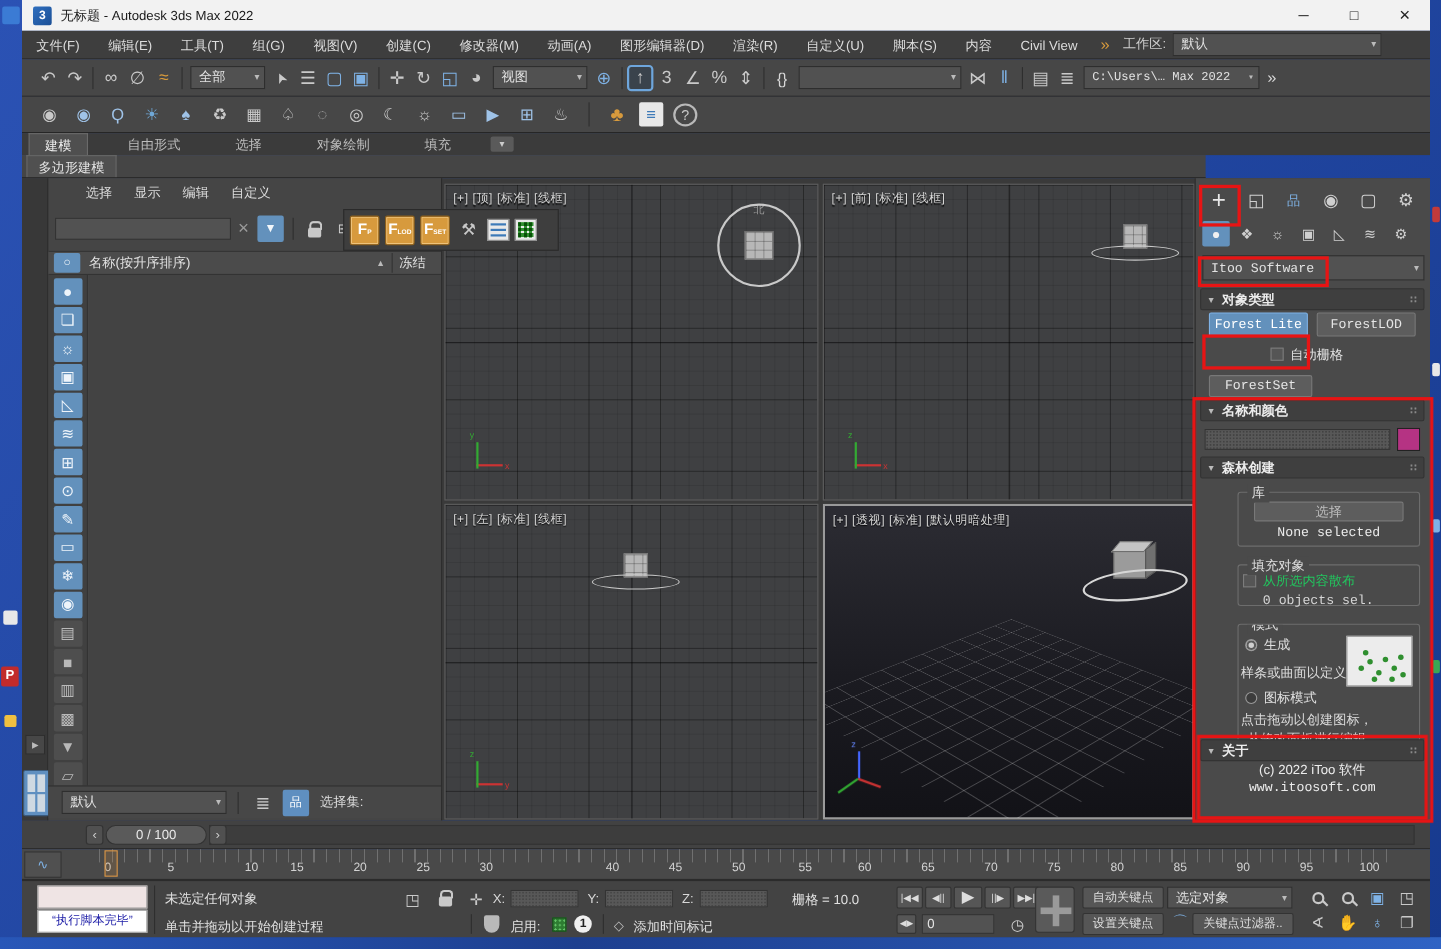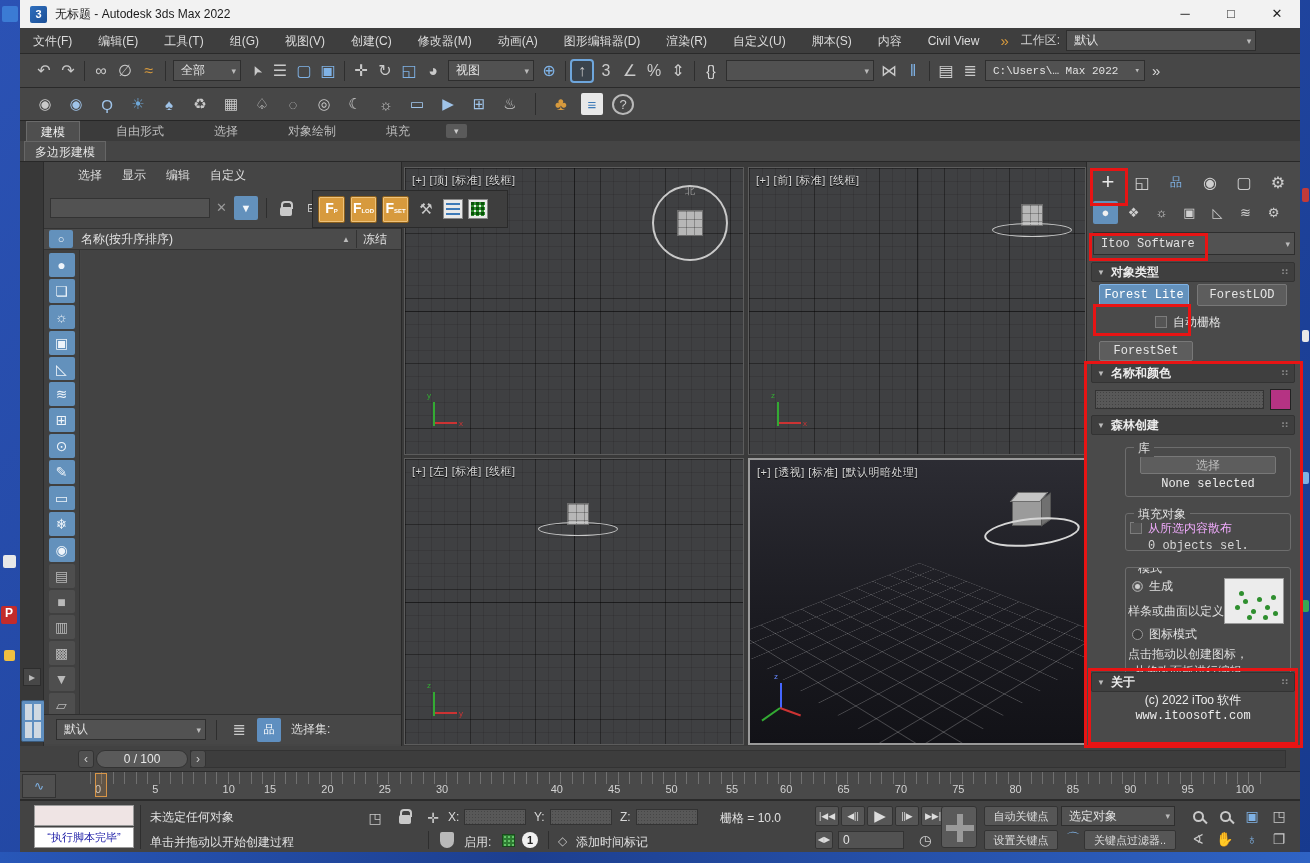--- a/index.html
+++ b/index.html
@@ -32,7 +32,7 @@
   .ribbon-tabs { left:20px; top:121px; width:1280px; height:20px; background:#3b3b3b; }
   .rtab { padding:0 14px; height:20px; line-height:20px; color:#bdbdbd; margin-right:22px; white-space:nowrap; }
   .rtab.active { background:#4f4f4f; border:1px solid #6a6a6a; border-bottom:none; color:#eee; }
-  .ribbon-sub { left:20px; top:141px; width:1280px; height:21px; background:#454545; border-bottom:1px solid #282828; }
+  .ribbon-sub { left:20px; top:141px; width:1076px; height:21px; background:#454545; border-bottom:1px solid #282828; }
   .rsub { margin-left:4px; padding:0 10px; height:20px; line-height:20px; background:#505050; border:1px solid #666; border-bottom:none; color:#e4e4e4; }
 
   

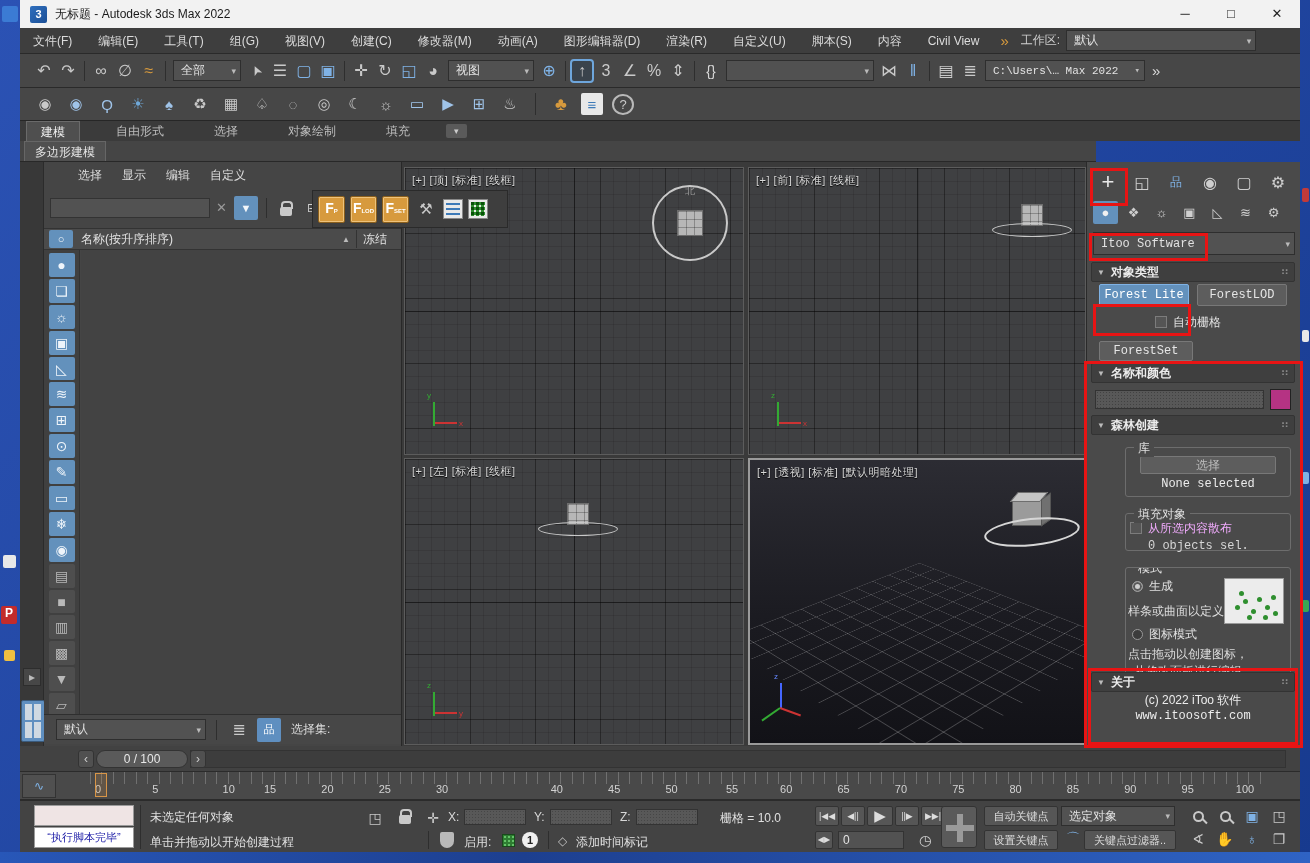--- a/index.html
+++ b/index.html
@@ -504,7 +504,7 @@
 
       <div class="group" style="left:34px;top:98px;width:166px;height:38px;">
         <span class="group-label">填充对象</span>
-        <div style="padding:6px 0 0 4px;color:#f0abfc;white-space:nowrap;overflow:hidden;">
+        <div style="padding:6px 0 0 4px;color:#22c55e;white-space:nowrap;overflow:hidden;">
           <span class="checkbox"></span><span>从所选内容散布</span>
         </div>
         <div style="padding:2px 0 0 22px;color:#d6d6d6;font-family:'Liberation Mono','DejaVu Sans Mono',monospace;white-space:nowrap;overflow:hidden;">0 objects sel.</div>

